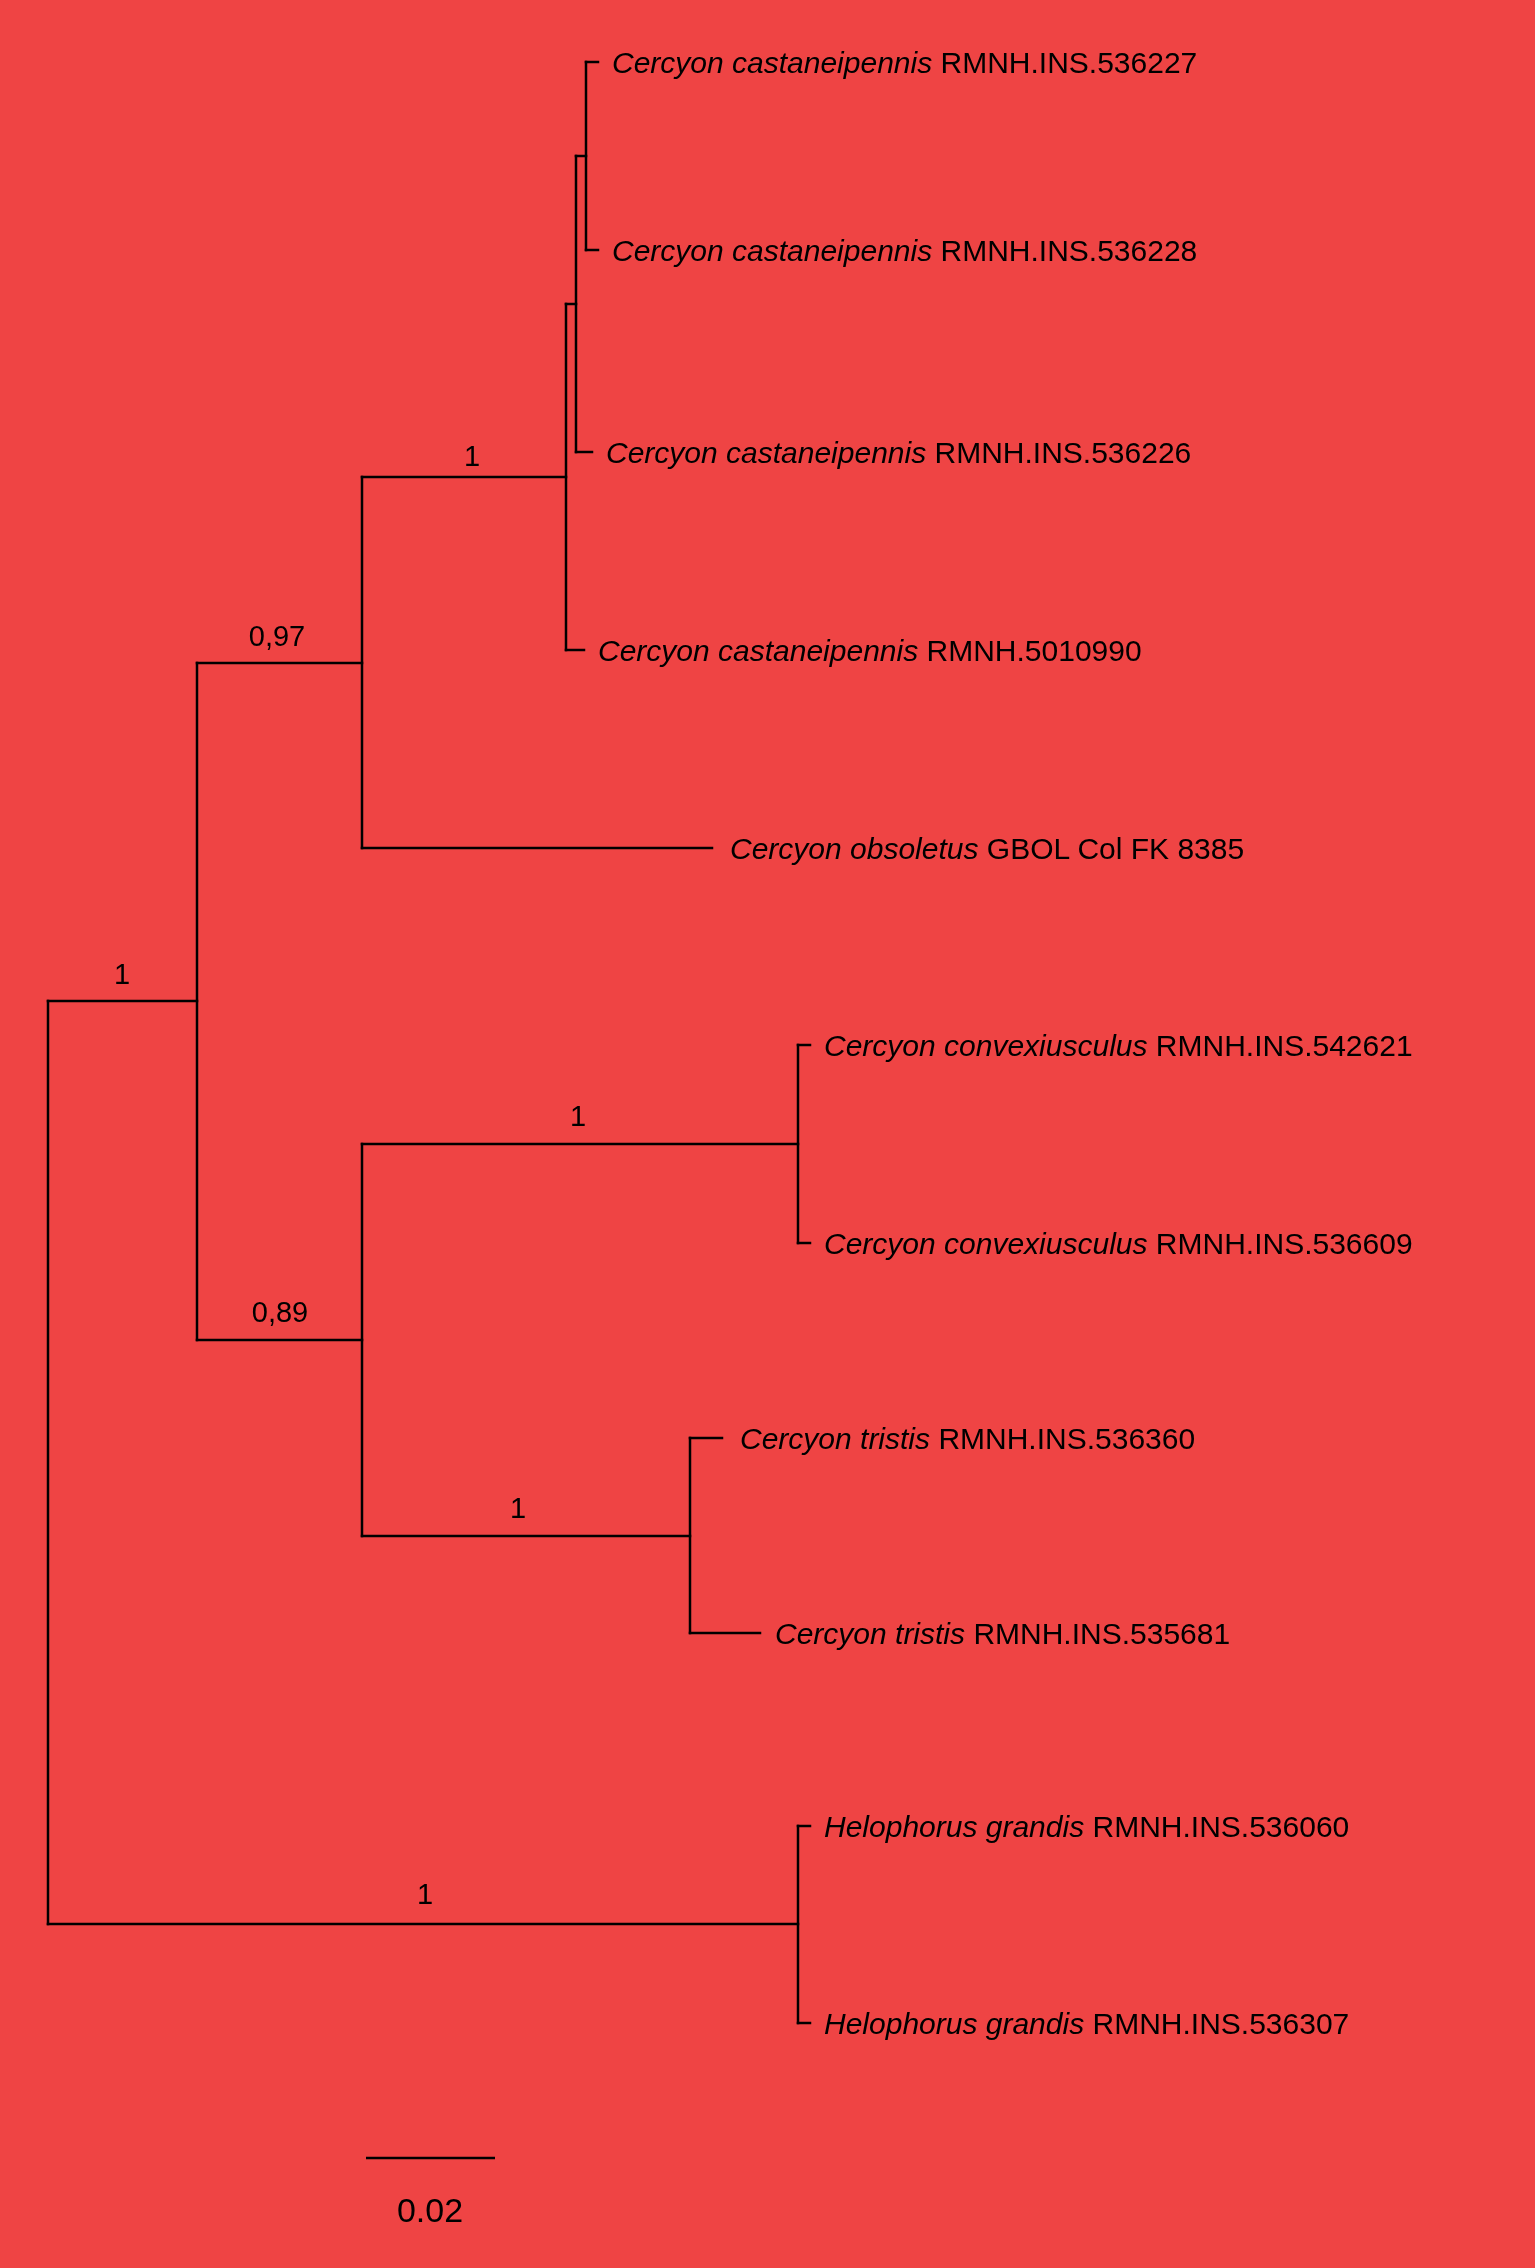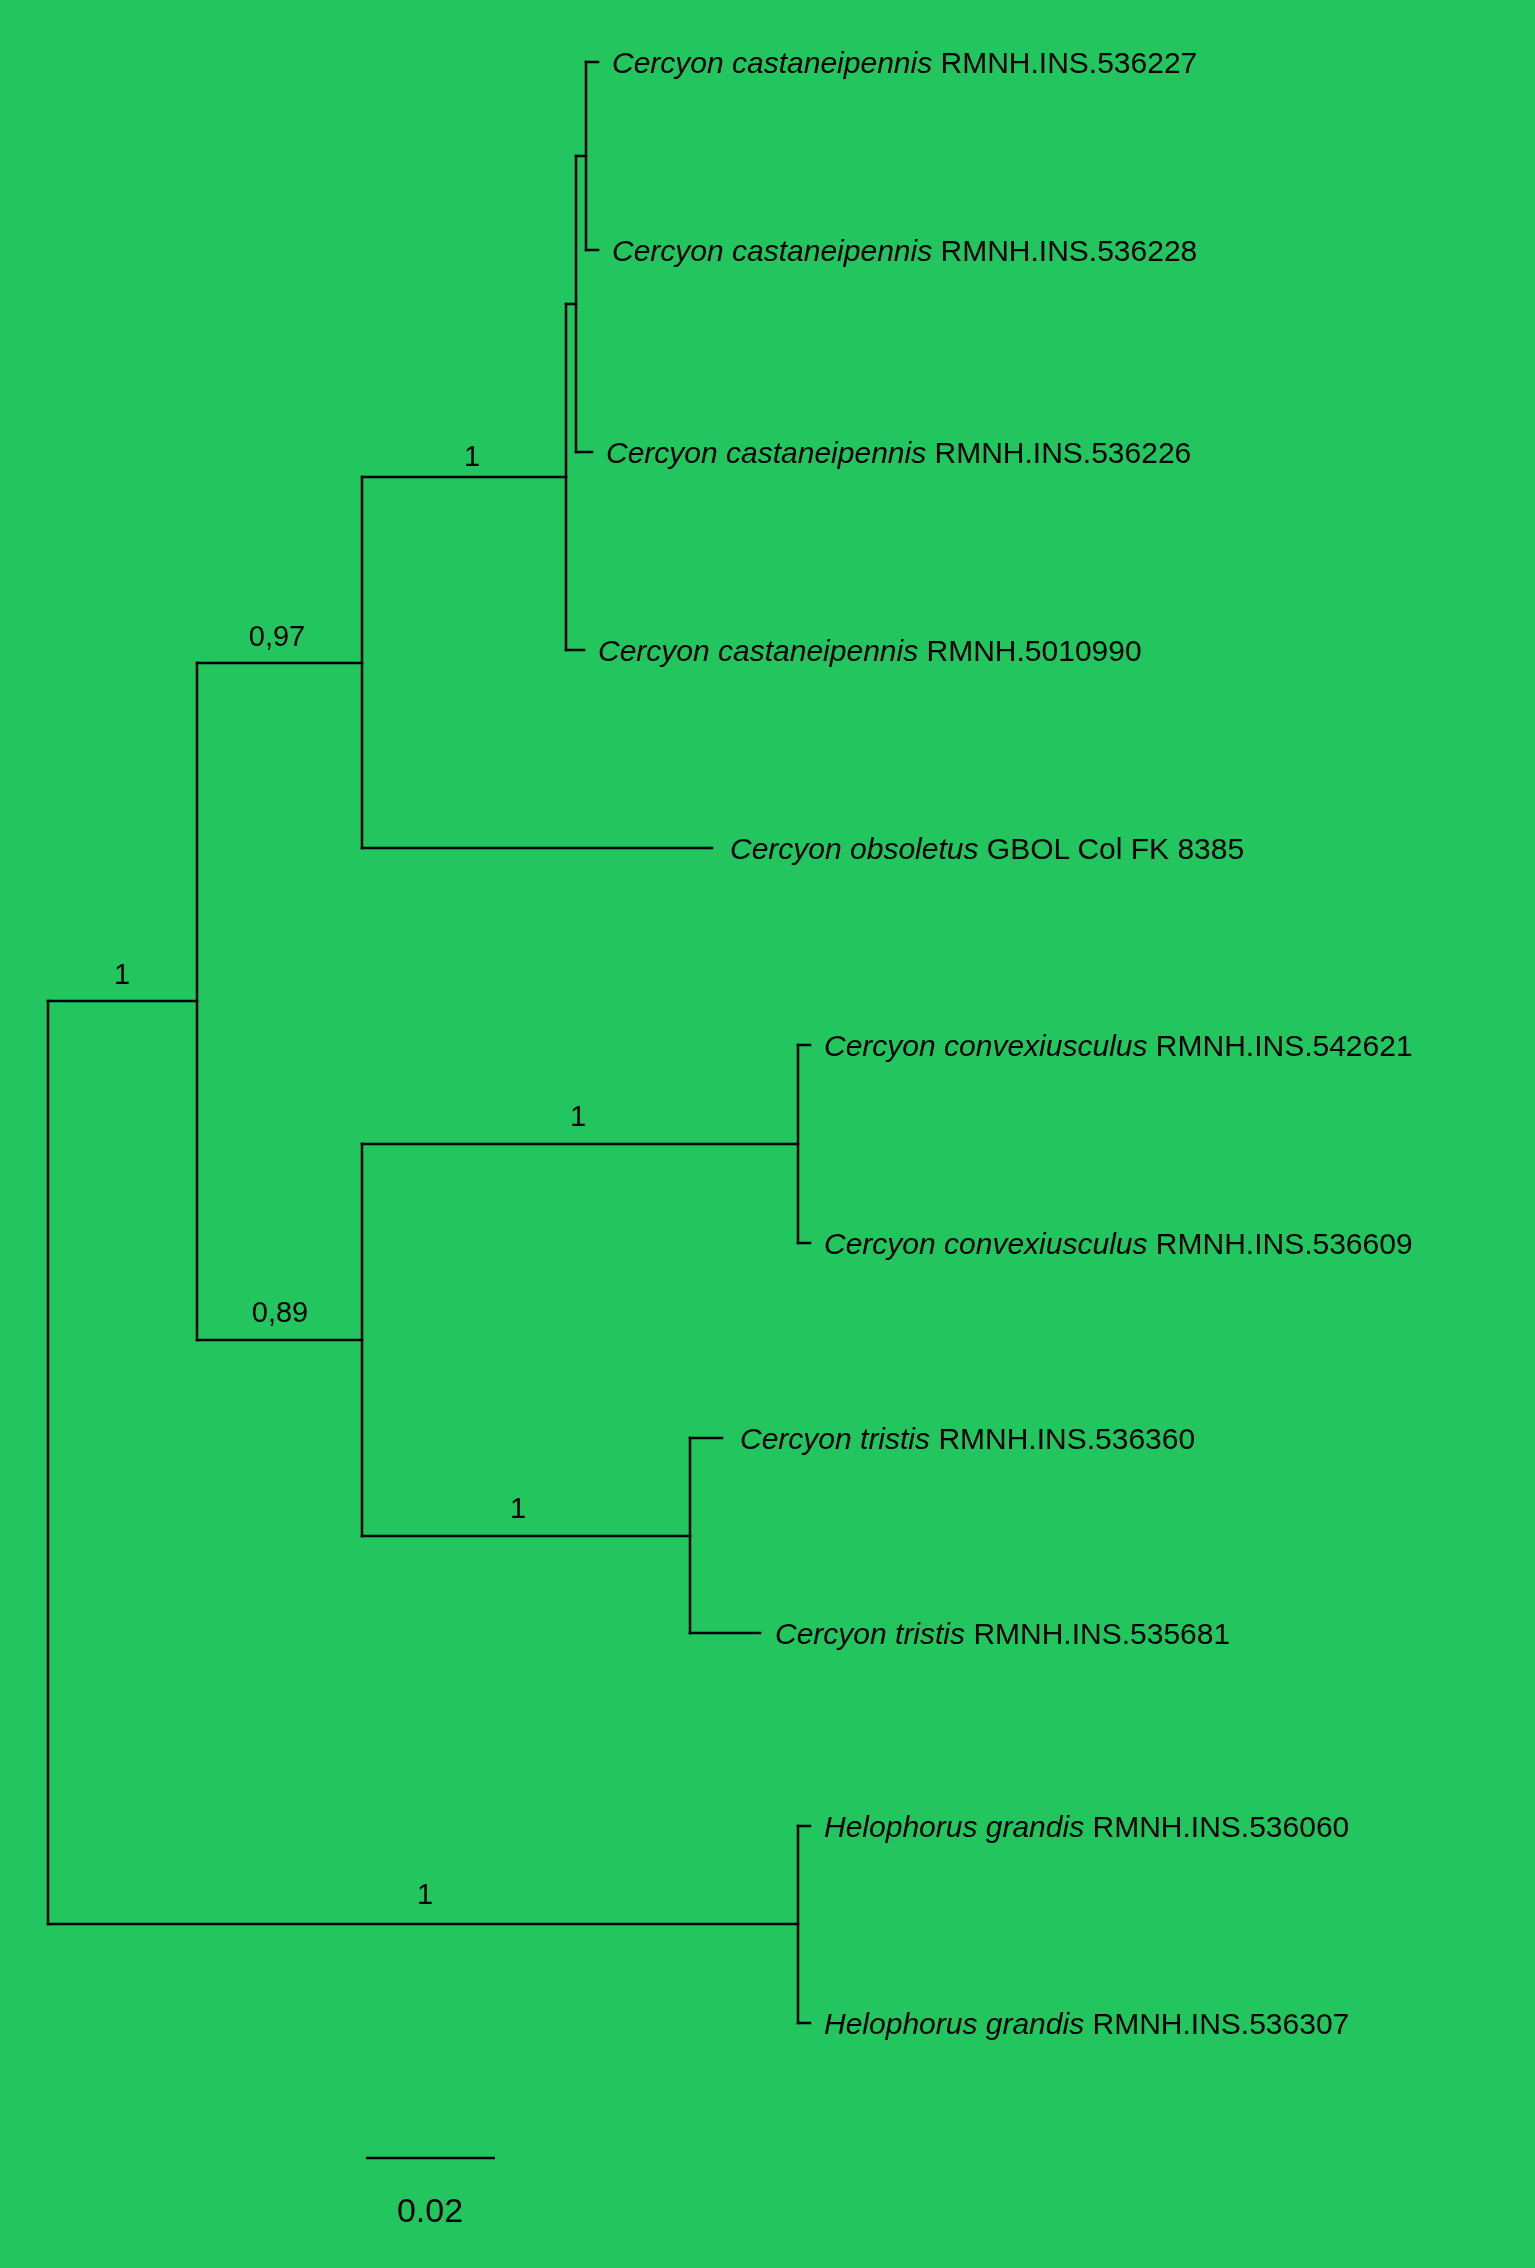--- a/index.html
+++ b/index.html
@@ -10,7 +10,7 @@
   .figure-wrap {
     width: 1535px;
     height: 2268px;
-    background: #22c55e;
+    background: #ef4444;
     position: relative;
   }
   svg {

